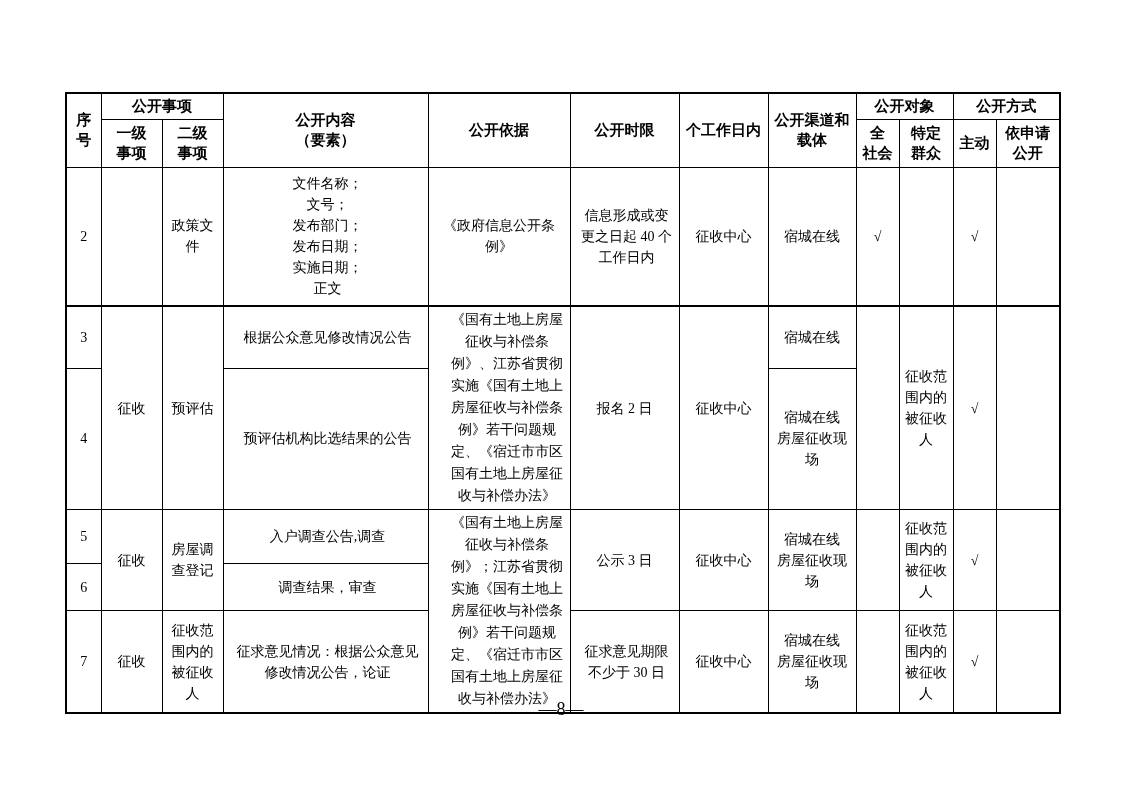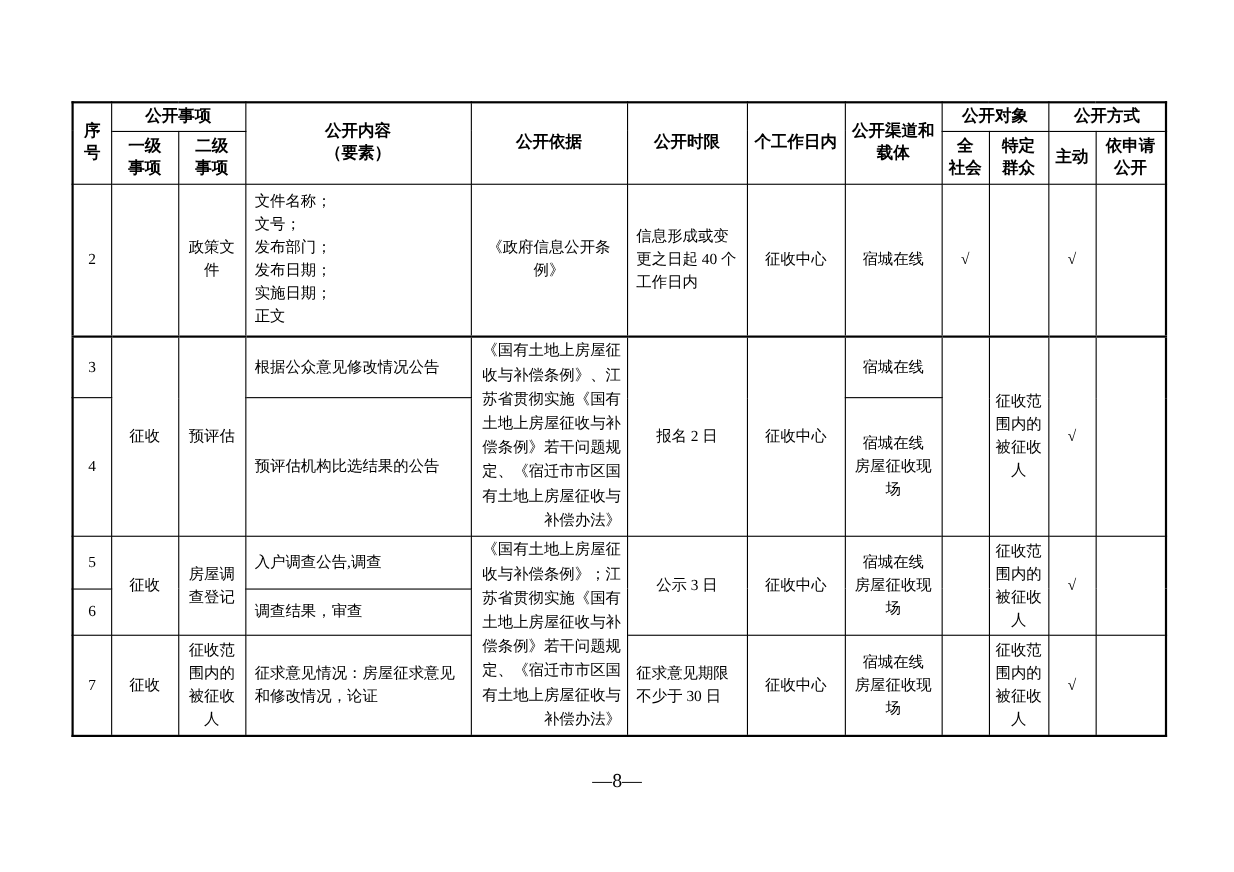--- a/index.html
+++ b/index.html
@@ -39,7 +39,7 @@
     line-height: 20px;
     padding: 1px 2px;
   }
-  .disclosure td.al { text-align: left; padding-left: 8px; }
+  .disclosure td.al { text-align: center; padding-left: 8px; }
   .disclosure td.basis { text-align: right; padding-left: 6px; padding-right: 5px; line-height: 22px; }
   .disclosure td.serial { font-size: 14px; }
   .disclosure tr.r2 > td { border-bottom: 2px solid #000; }

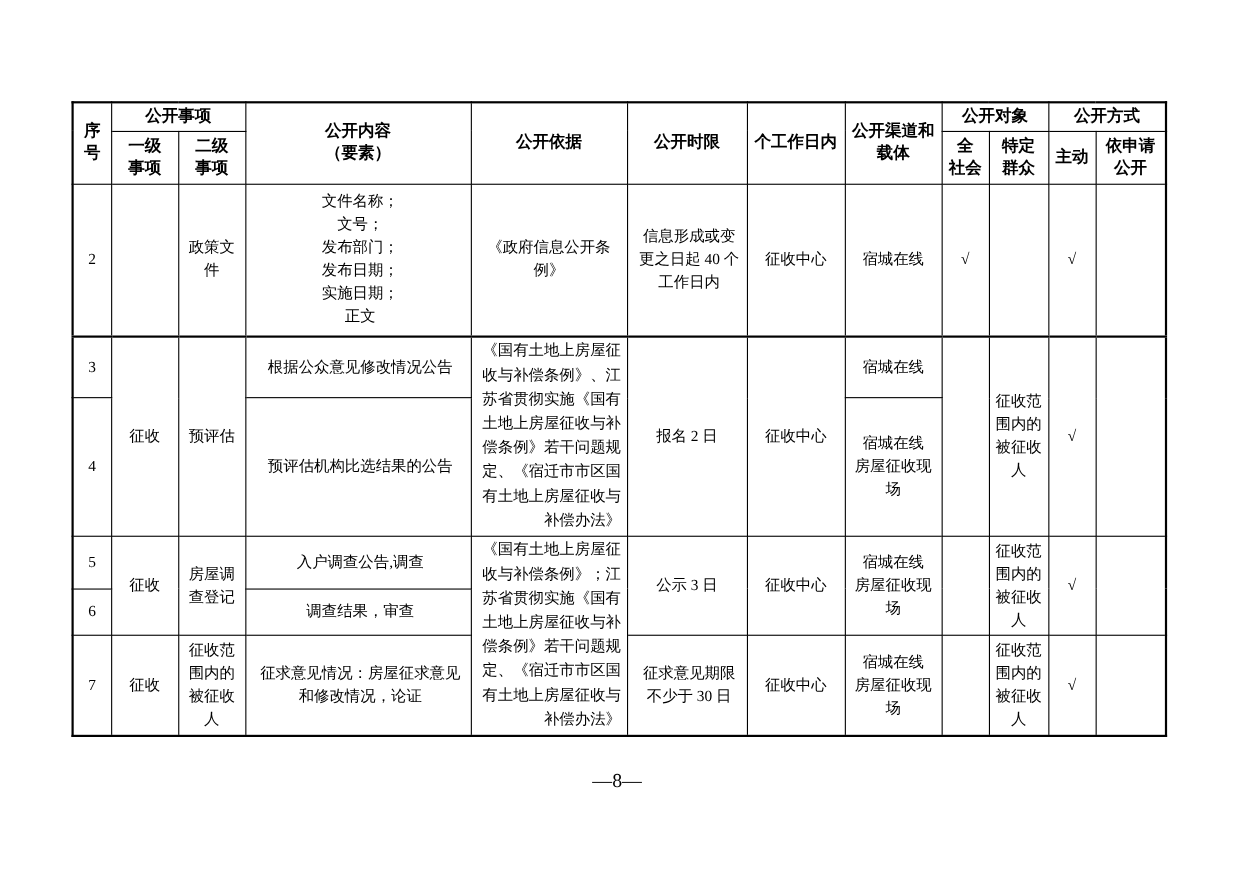--- a/index.html
+++ b/index.html
@@ -40,7 +40,7 @@
     padding: 1px 2px;
   }
   .disclosure td.al { text-align: center; padding-left: 8px; }
-  .disclosure td.basis { text-align: right; padding-left: 6px; padding-right: 5px; line-height: 22px; }
+  .disclosure td.basis { text-align: center; padding-left: 21px; padding-right: 5px; line-height: 22px; }
   .disclosure td.serial { font-size: 14px; }
   .disclosure tr.r2 > td { border-bottom: 2px solid #000; }
   .page-number {

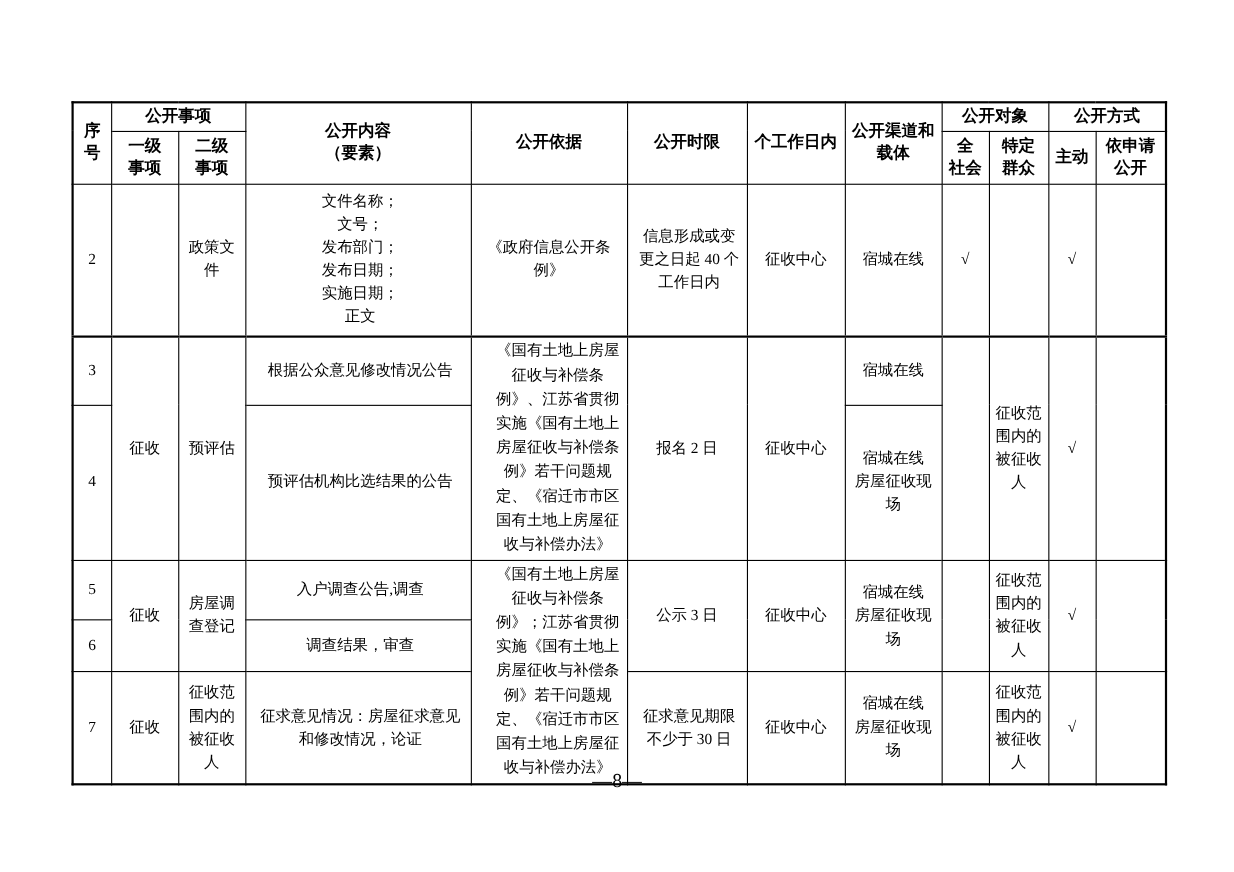--- a/index.html
+++ b/index.html
@@ -171,7 +171,7 @@
       <td class="serial">7</td>
       <td>征收</td>
       <td>征收范围内的被征收人</td>
-      <td class="al">征求意见情况：房屋征求意见和修改情况，论证</td>
+      <td class="al">征求意见情况：根据公众意见修改情况公告，论证</td>
       <td class="al">征求意见期限不少于 30 日</td>
       <td>征收中心</td>
       <td>宿城在线

